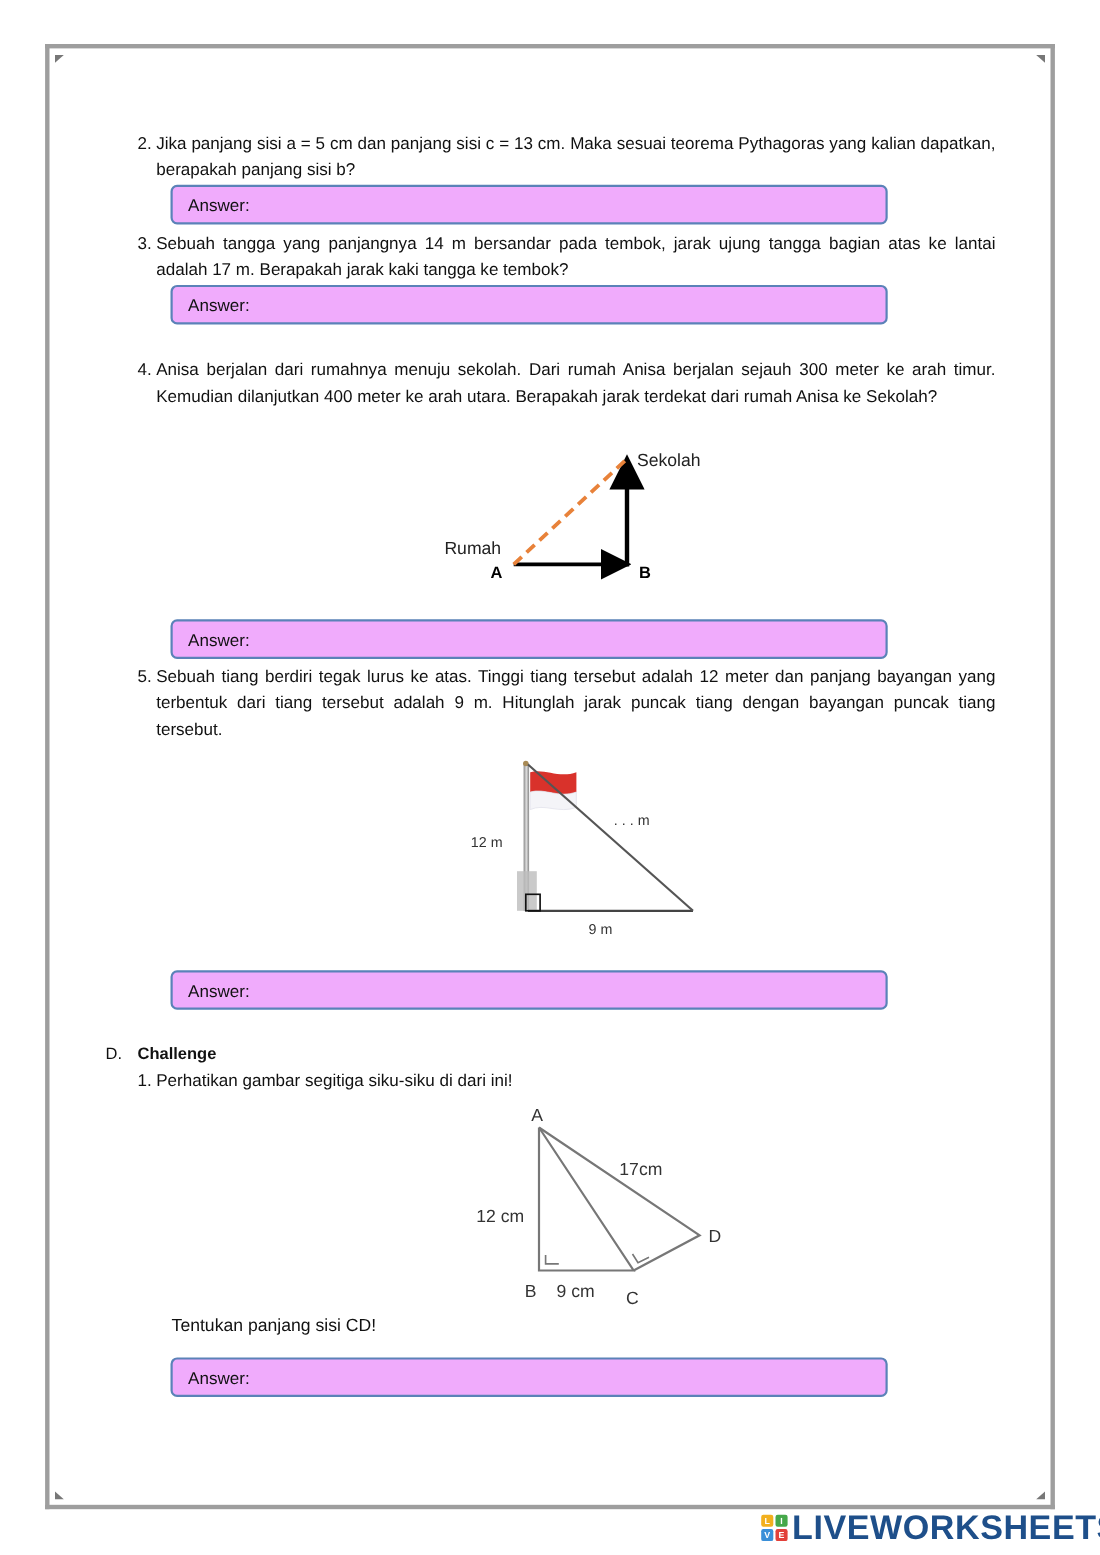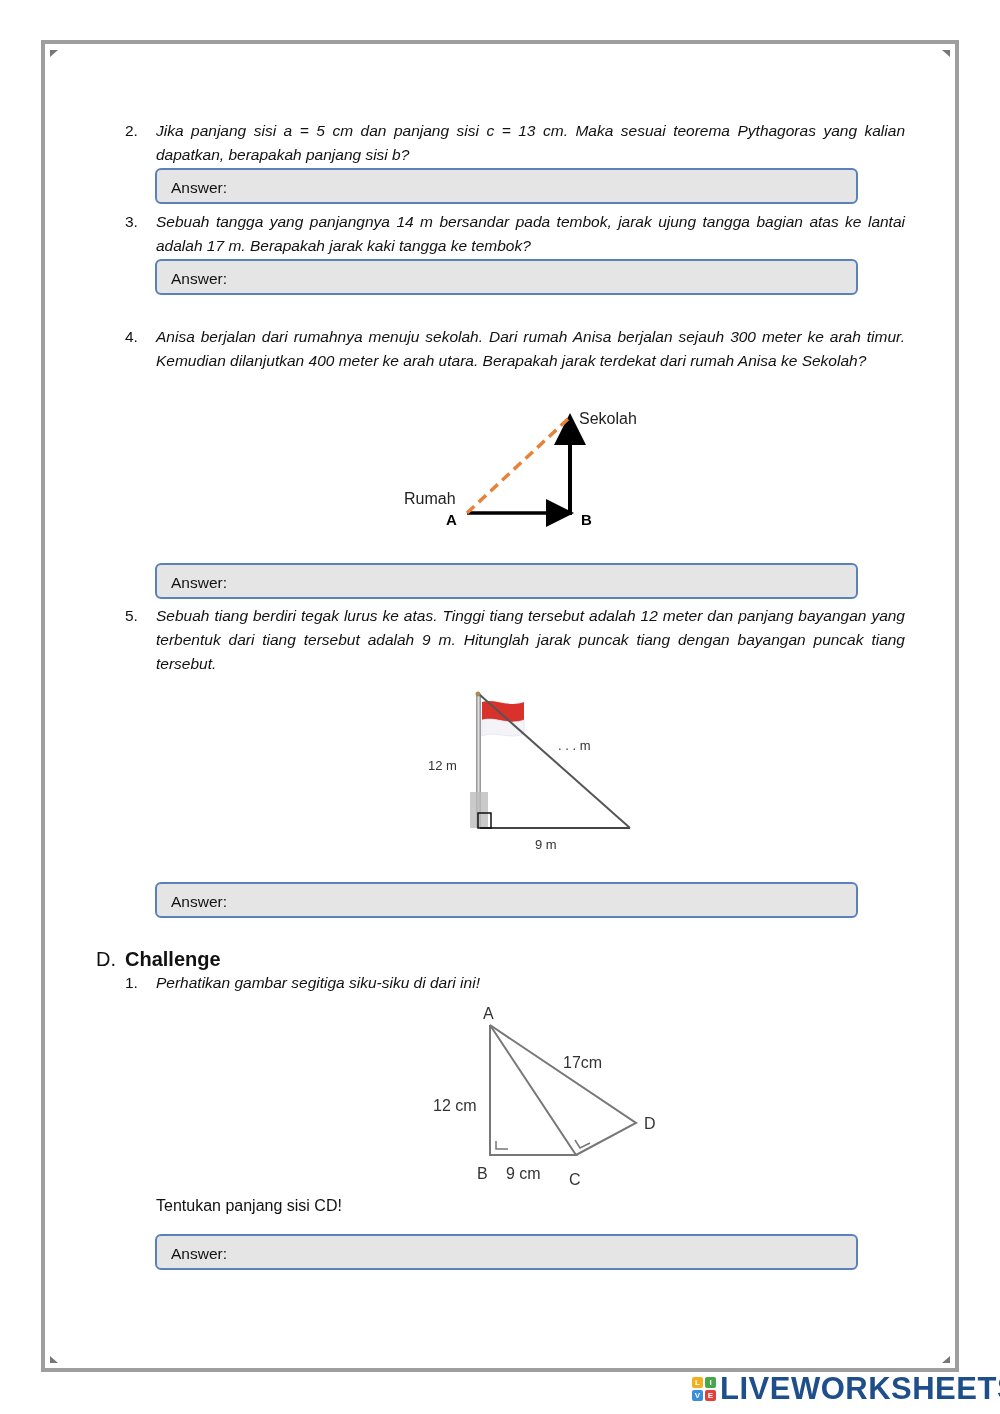--- a/index.html
+++ b/index.html
@@ -8,7 +8,7 @@
   .frame-line { position: absolute; background: #9e9e9e; }
   .q { position: absolute; left: 125px; width: 780px; font-size: 15.5px; line-height: 24px; }
   .q .num { position: absolute; left: 0; top: 0; }
-  .q .txt { margin-left: 31px; text-align: justify; font-style: italic; }
+  .q .txt { margin-left: 17px; text-align: justify; }
   .answer { position: absolute; left: 155px; width: 703px; height: 36px;
             border: 2px solid #5b82b8; border-radius: 6px; box-sizing: border-box;
             background: #e5e5e5; }

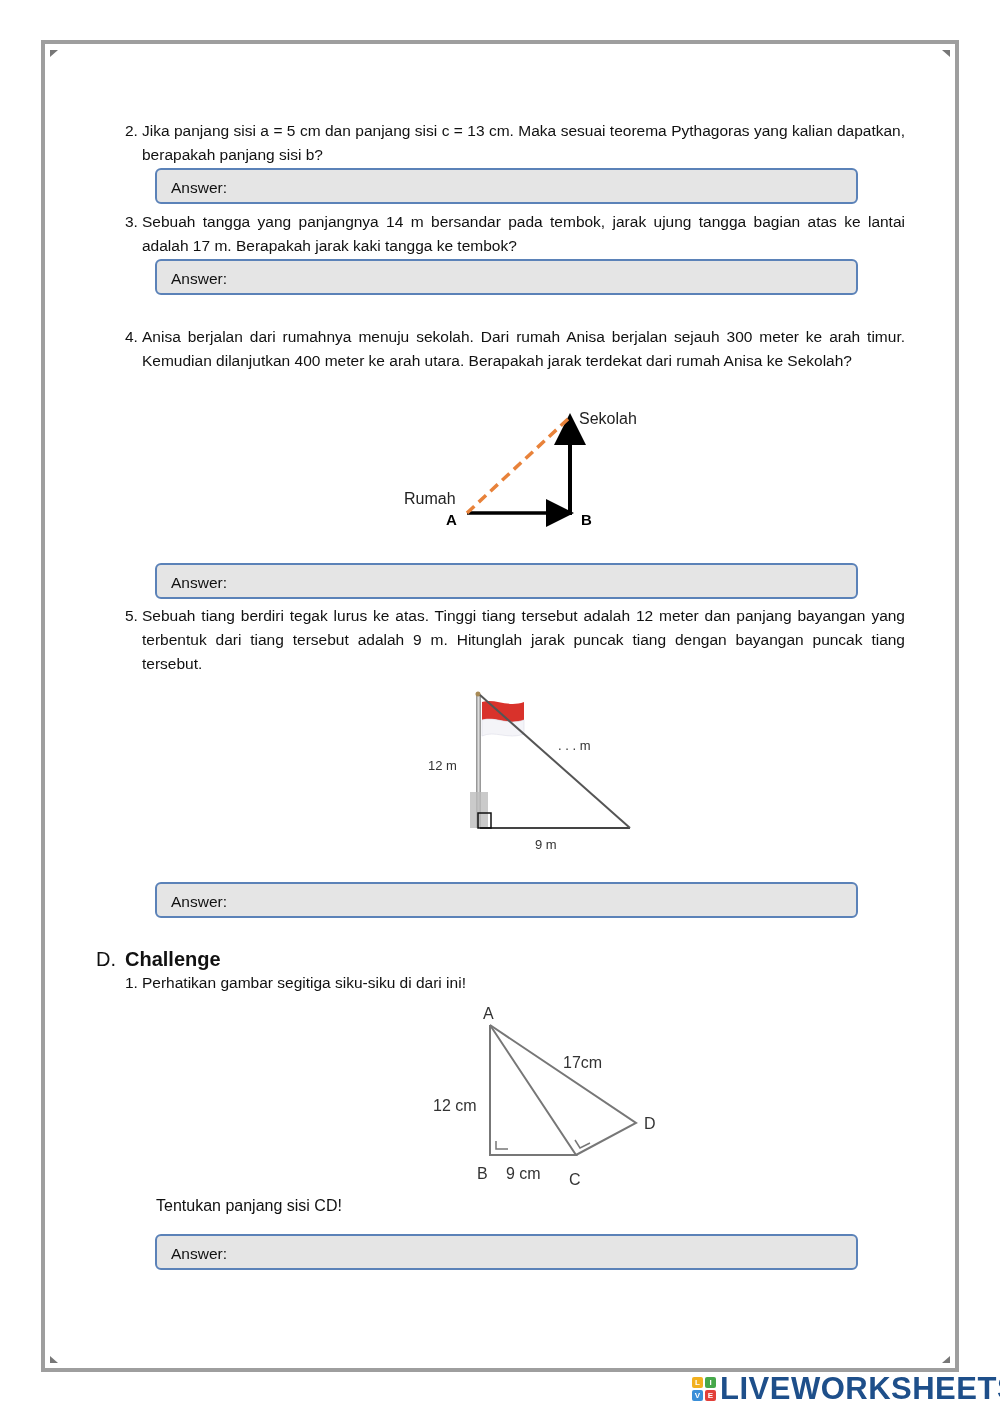--- a/index.html
+++ b/index.html
@@ -9,9 +9,9 @@
   .q { position: absolute; left: 125px; width: 780px; font-size: 15.5px; line-height: 24px; }
   .q .num { position: absolute; left: 0; top: 0; }
   .q .txt { margin-left: 17px; text-align: justify; }
-  .answer { position: absolute; left: 155px; width: 703px; height: 36px;
+  .answer { position: absolute; left: 155px; width: 652px; height: 36px;
             border: 2px solid #5b82b8; border-radius: 6px; box-sizing: border-box;
-            background: #e5e5e5; }
+            background: #f0abfc; }
   .answer span { position: absolute; left: 14px; top: 9px; font-size: 15.5px; color: #111; }
   .section-d { position: absolute; left: 96px; top: 947px; font-size: 20px; line-height: 24px; }
   .section-d .letter { display: inline-block; width: 29px; }

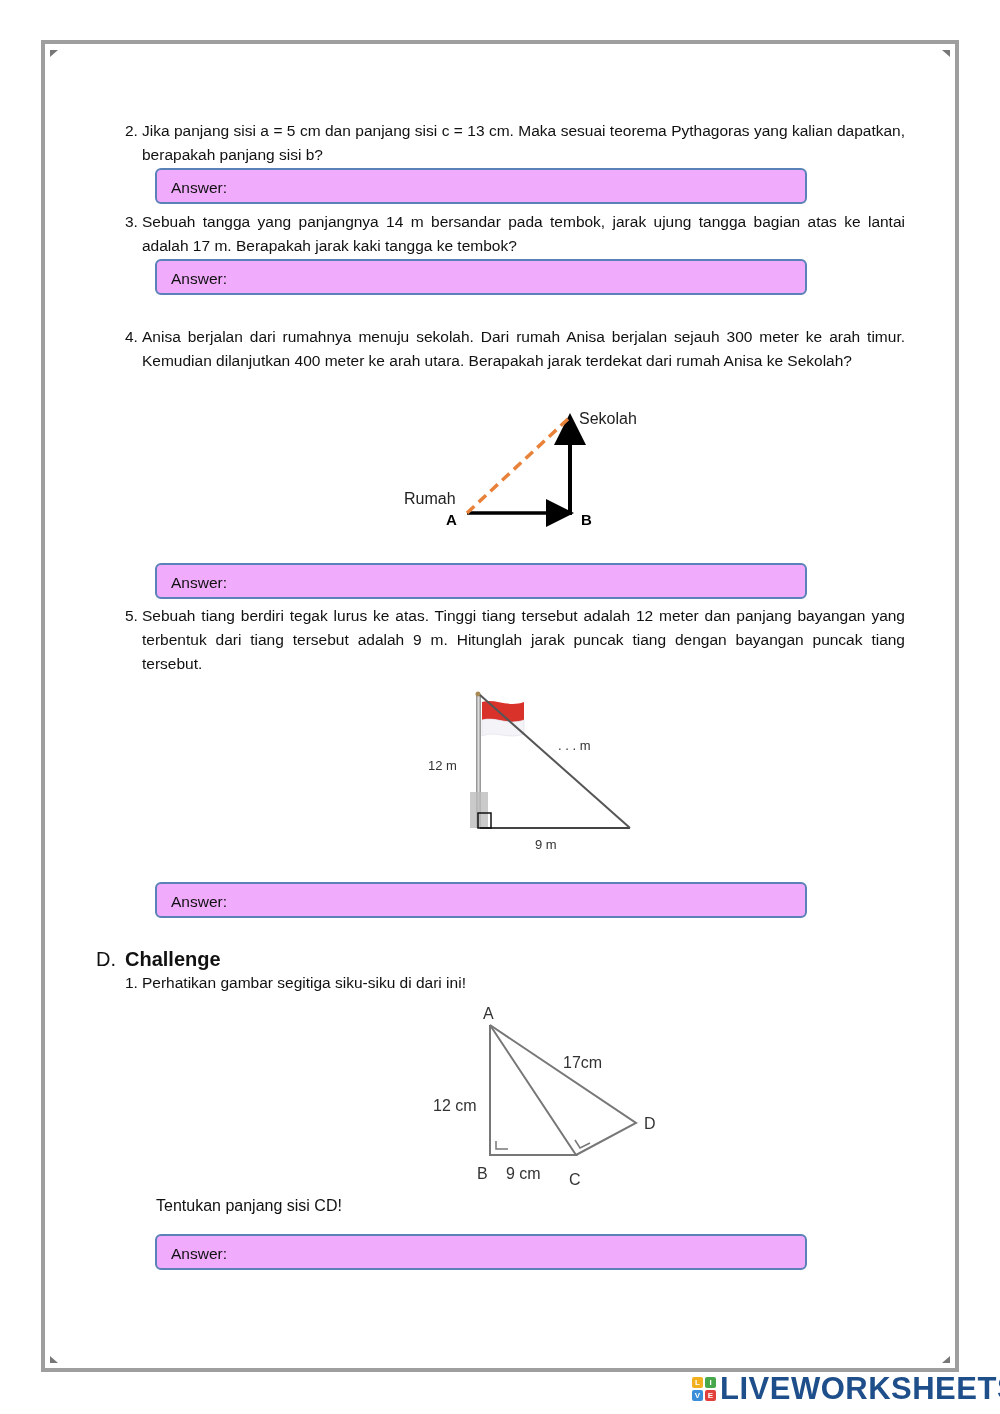--- a/index.html
+++ b/index.html
@@ -13,7 +13,7 @@
             border: 2px solid #5b82b8; border-radius: 6px; box-sizing: border-box;
             background: #f0abfc; }
   .answer span { position: absolute; left: 14px; top: 9px; font-size: 15.5px; color: #111; }
-  .section-d { position: absolute; left: 96px; top: 947px; font-size: 20px; line-height: 24px; }
+  .section-d { position: absolute; left: 96px; top: 947px; font-size: 15px; line-height: 24px; }
   .section-d .letter { display: inline-block; width: 29px; }
   .section-d .title { font-weight: bold; }
   .plain { position: absolute; left: 156px; font-size: 16px; }

